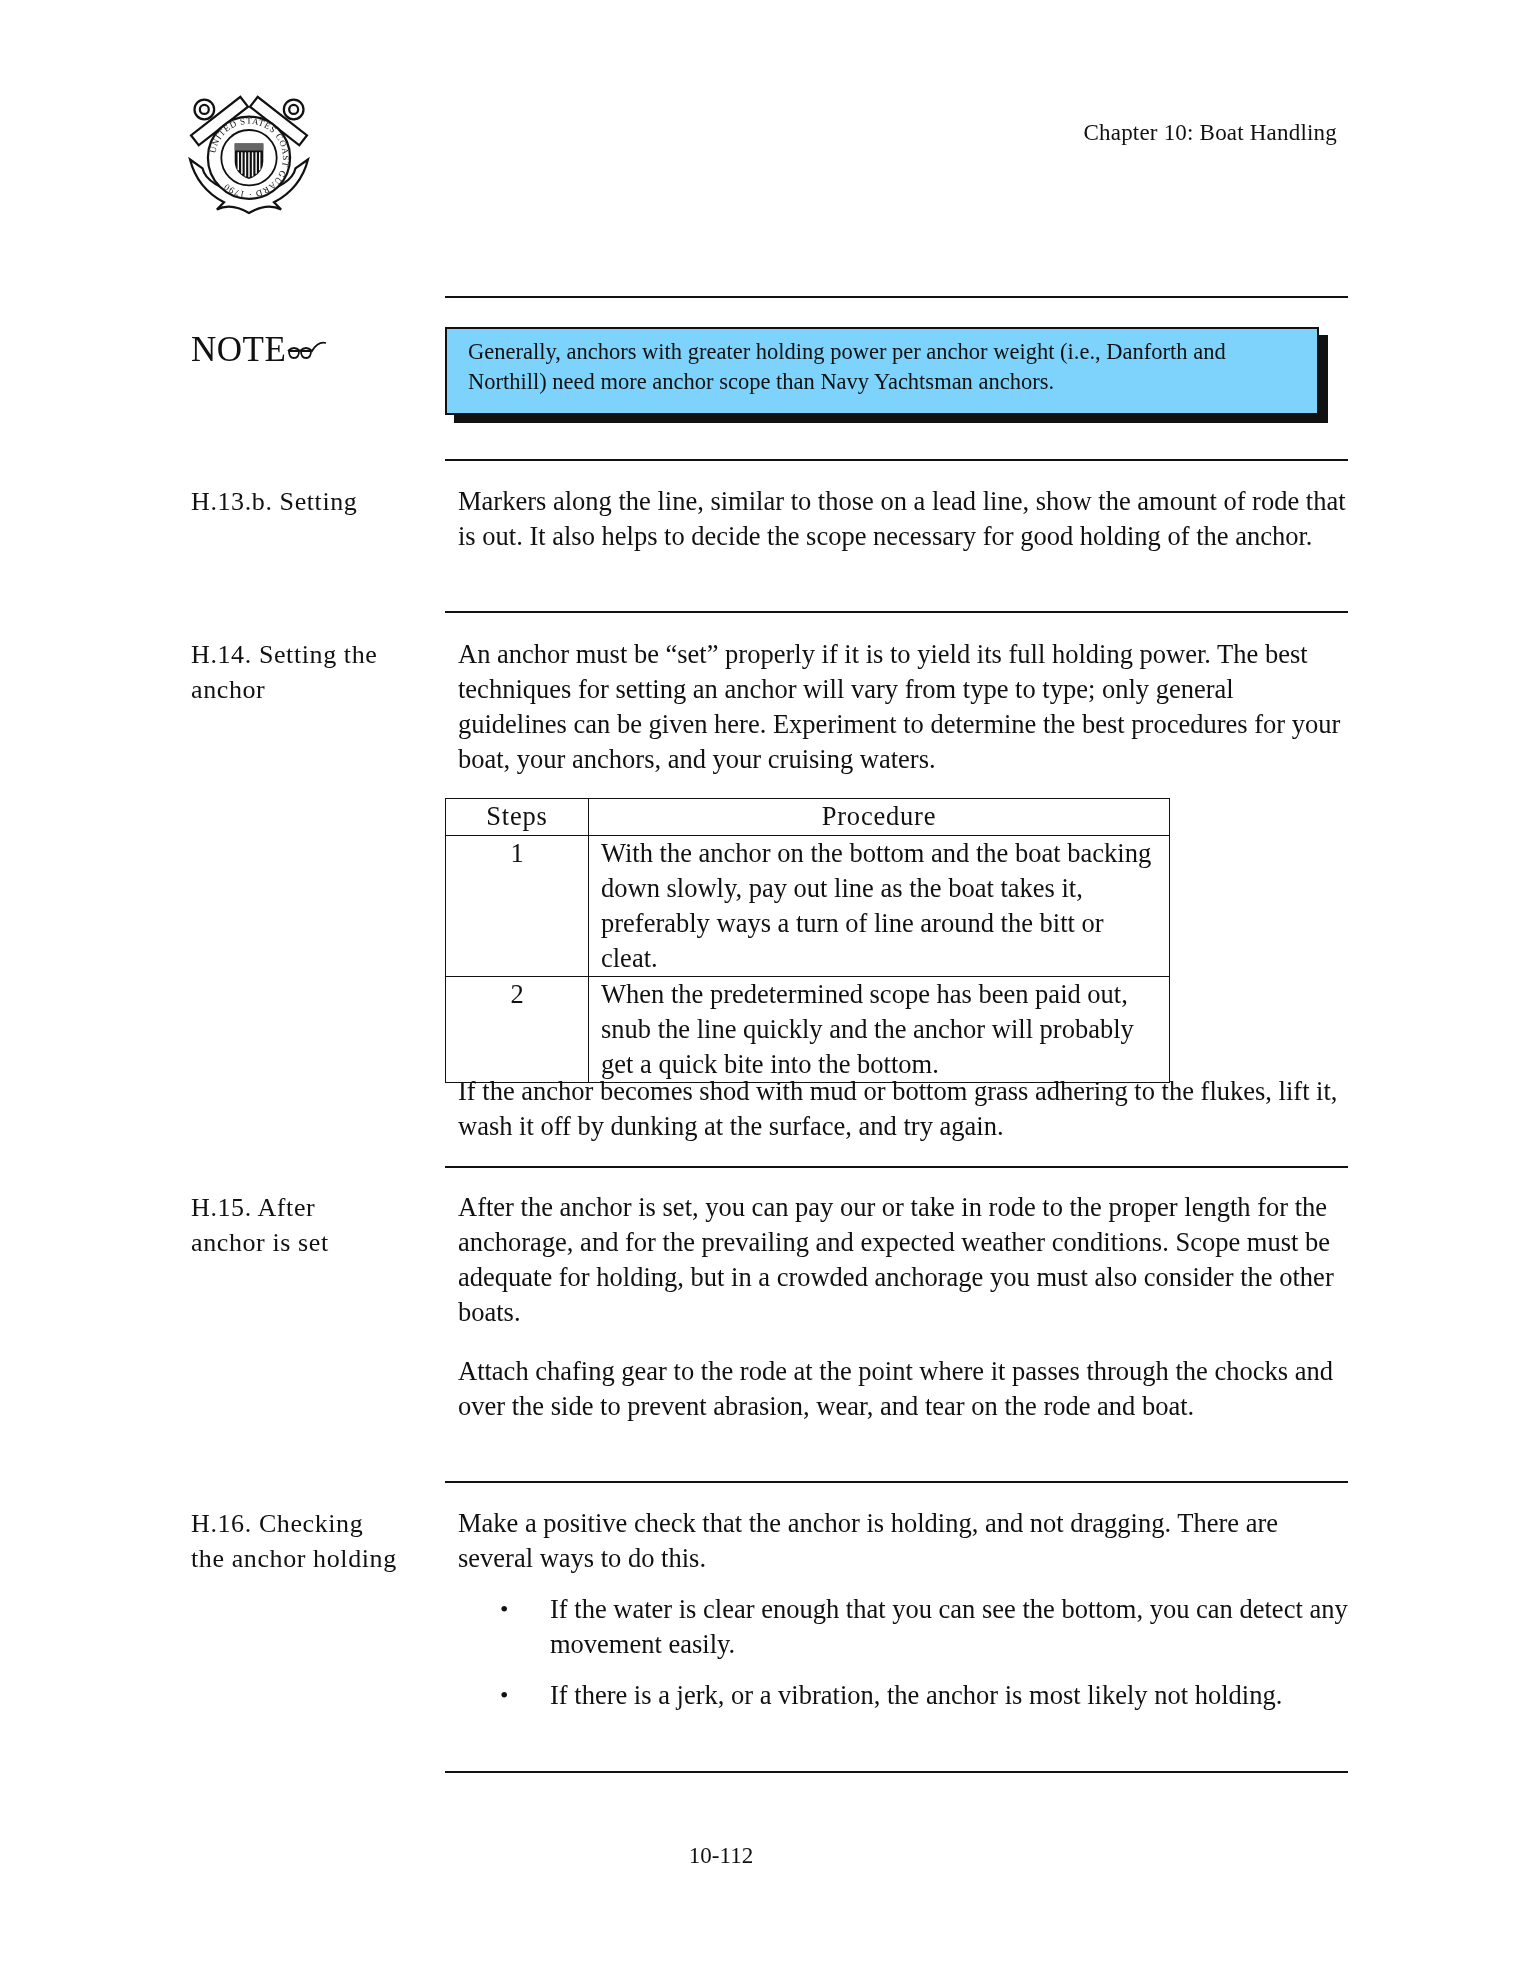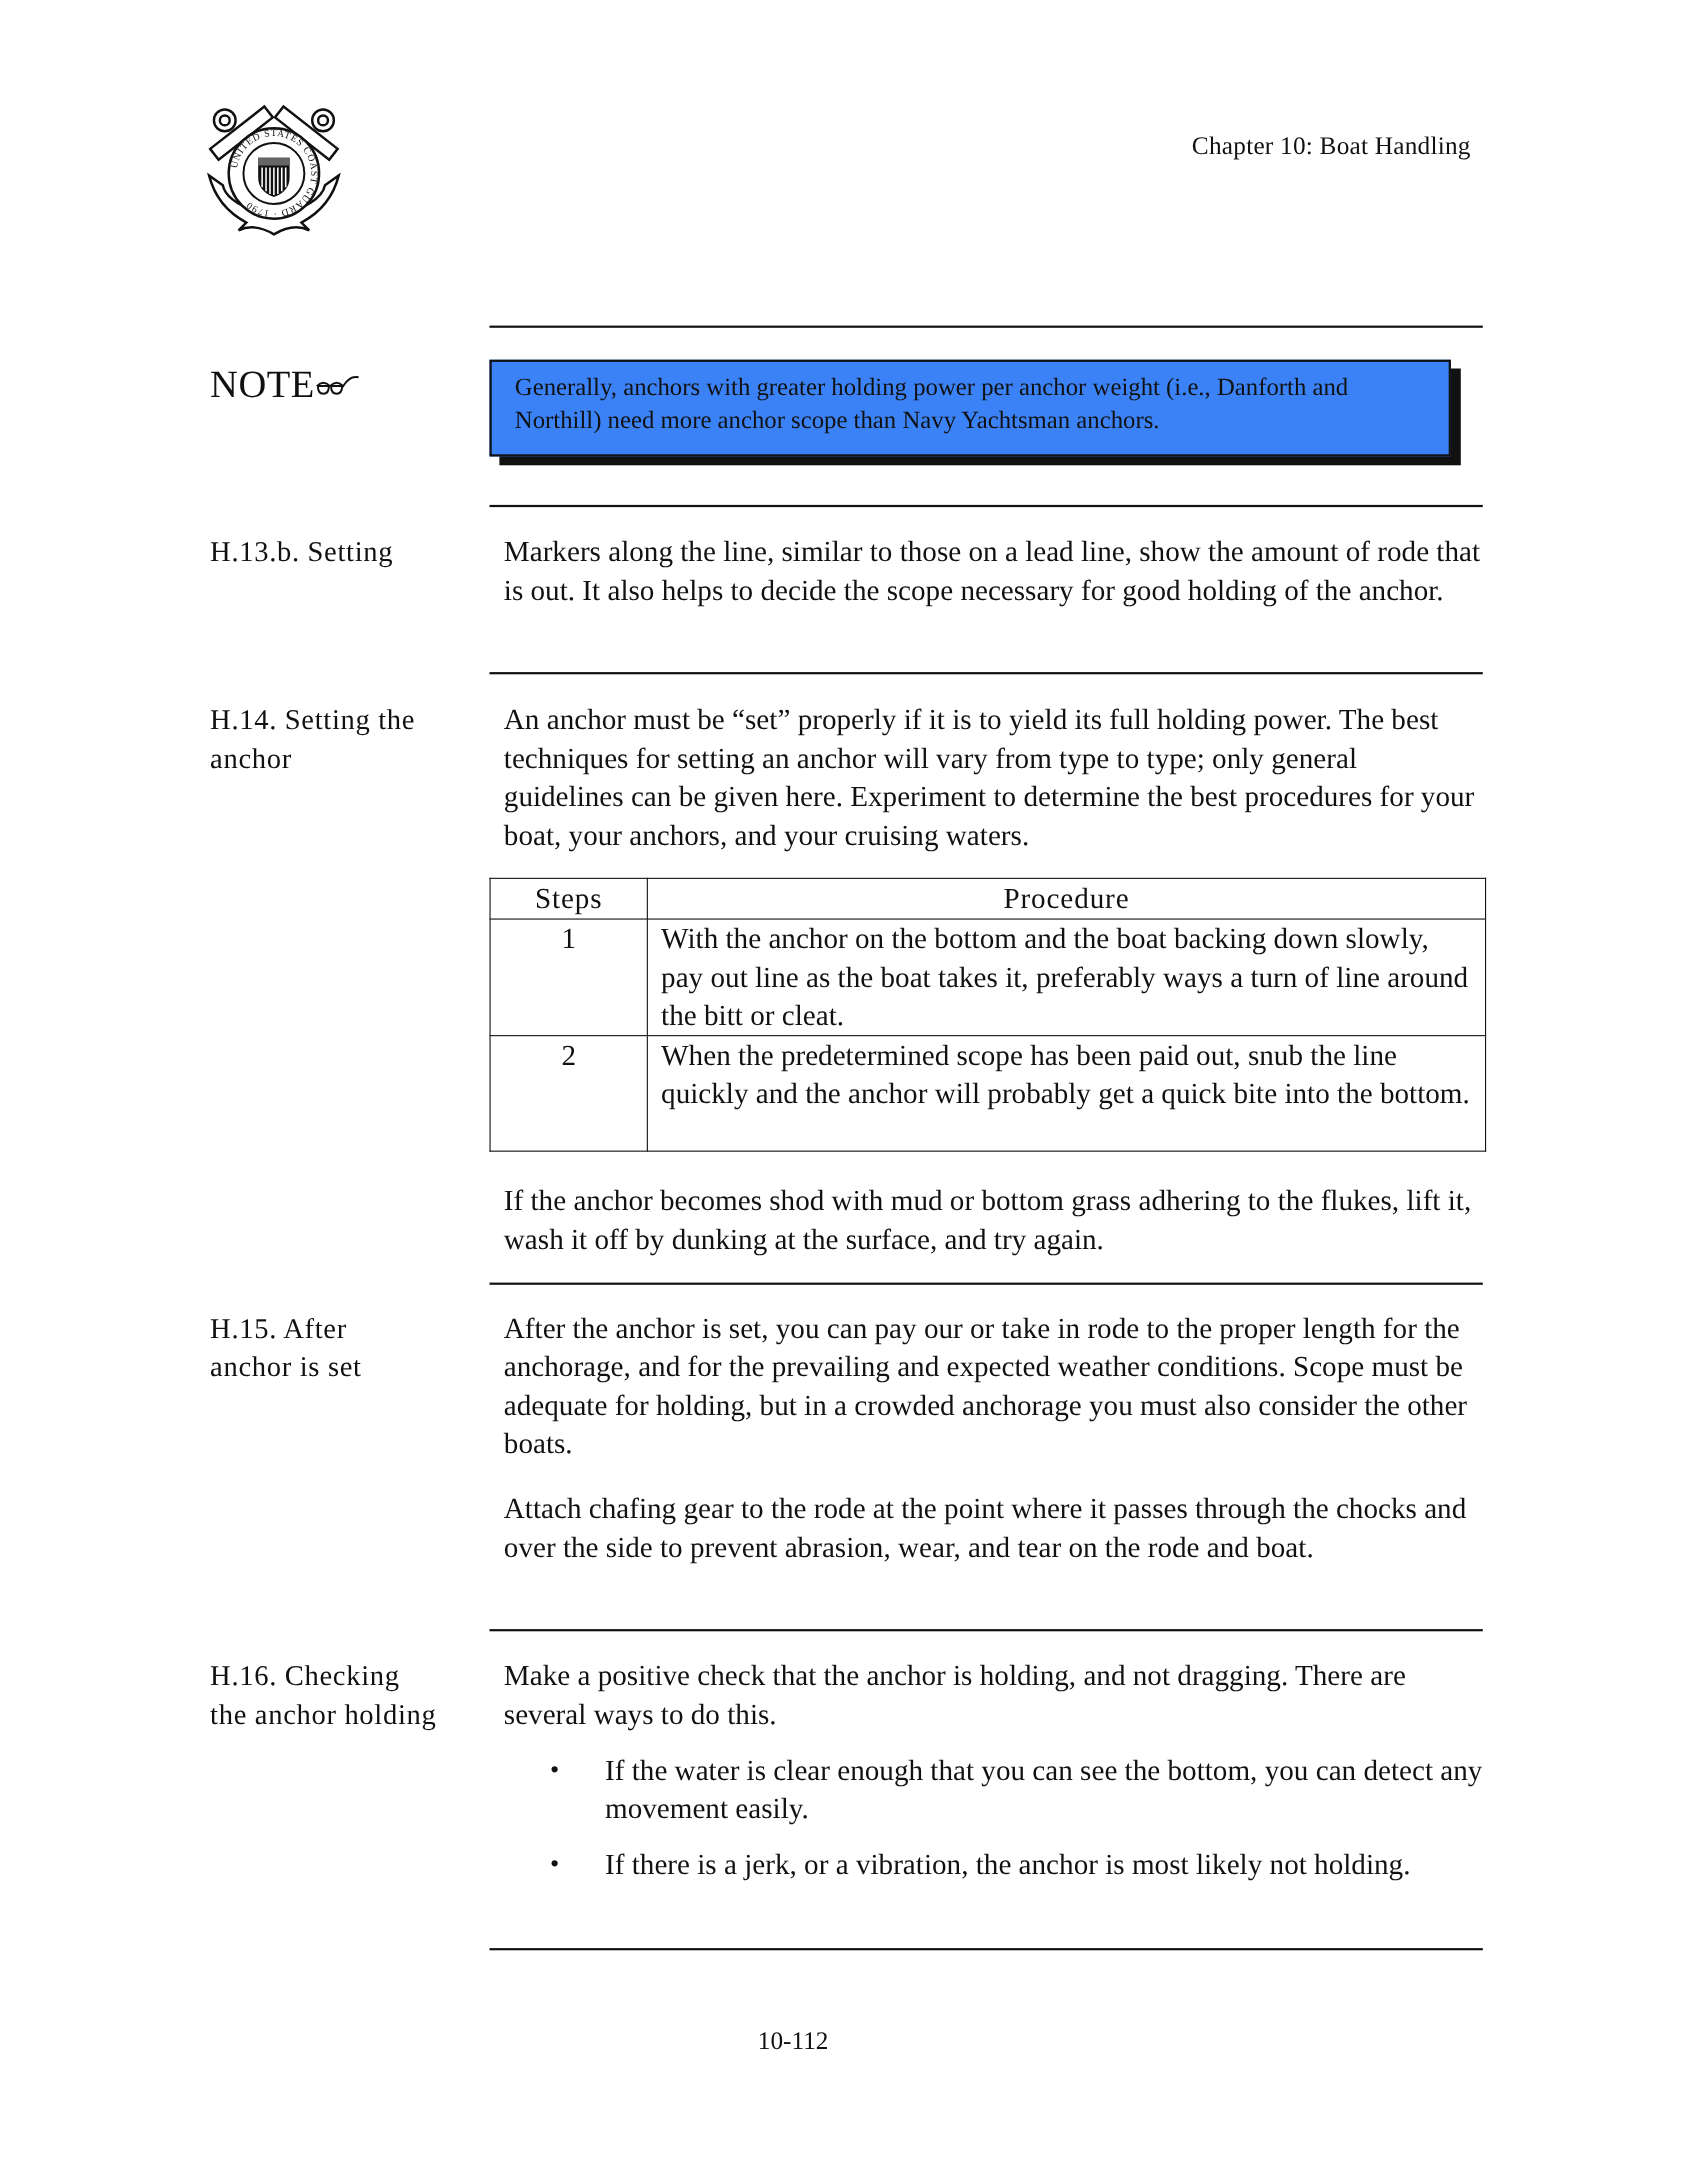--- a/index.html
+++ b/index.html
@@ -12,7 +12,7 @@
   .side-label { position: absolute; left: 191px; width: 250px; font-size: 26px; line-height: 35px; letter-spacing: 0.6px; }
   .body-text { position: absolute; left: 458px; width: 890px; font-size: 26.5px; line-height: 35px; }
   .note-label { left: 191px; top: 330px; font-size: 35px; letter-spacing: 0.5px; display: flex; align-items: center; }
-  .note-box { left: 445px; top: 327px; width: 874px; height: 88px; border: 2px solid #111; background: #3b82f6;
+  .note-box { left: 445px; top: 327px; width: 874px; height: 88px; border: 2px solid #111; background: #7dd3fc;
               box-shadow: 9px 8px 0 #111; box-sizing: border-box; }
   .note-box p { margin: 0; position: absolute; left: 21px; top: 8px; right: 30px; font-size: 22.5px; line-height: 30px; }
   .steps-table { position: absolute; left: 445px; top: 798px; width: 906px; border-collapse: collapse; font-size: 26.5px; }

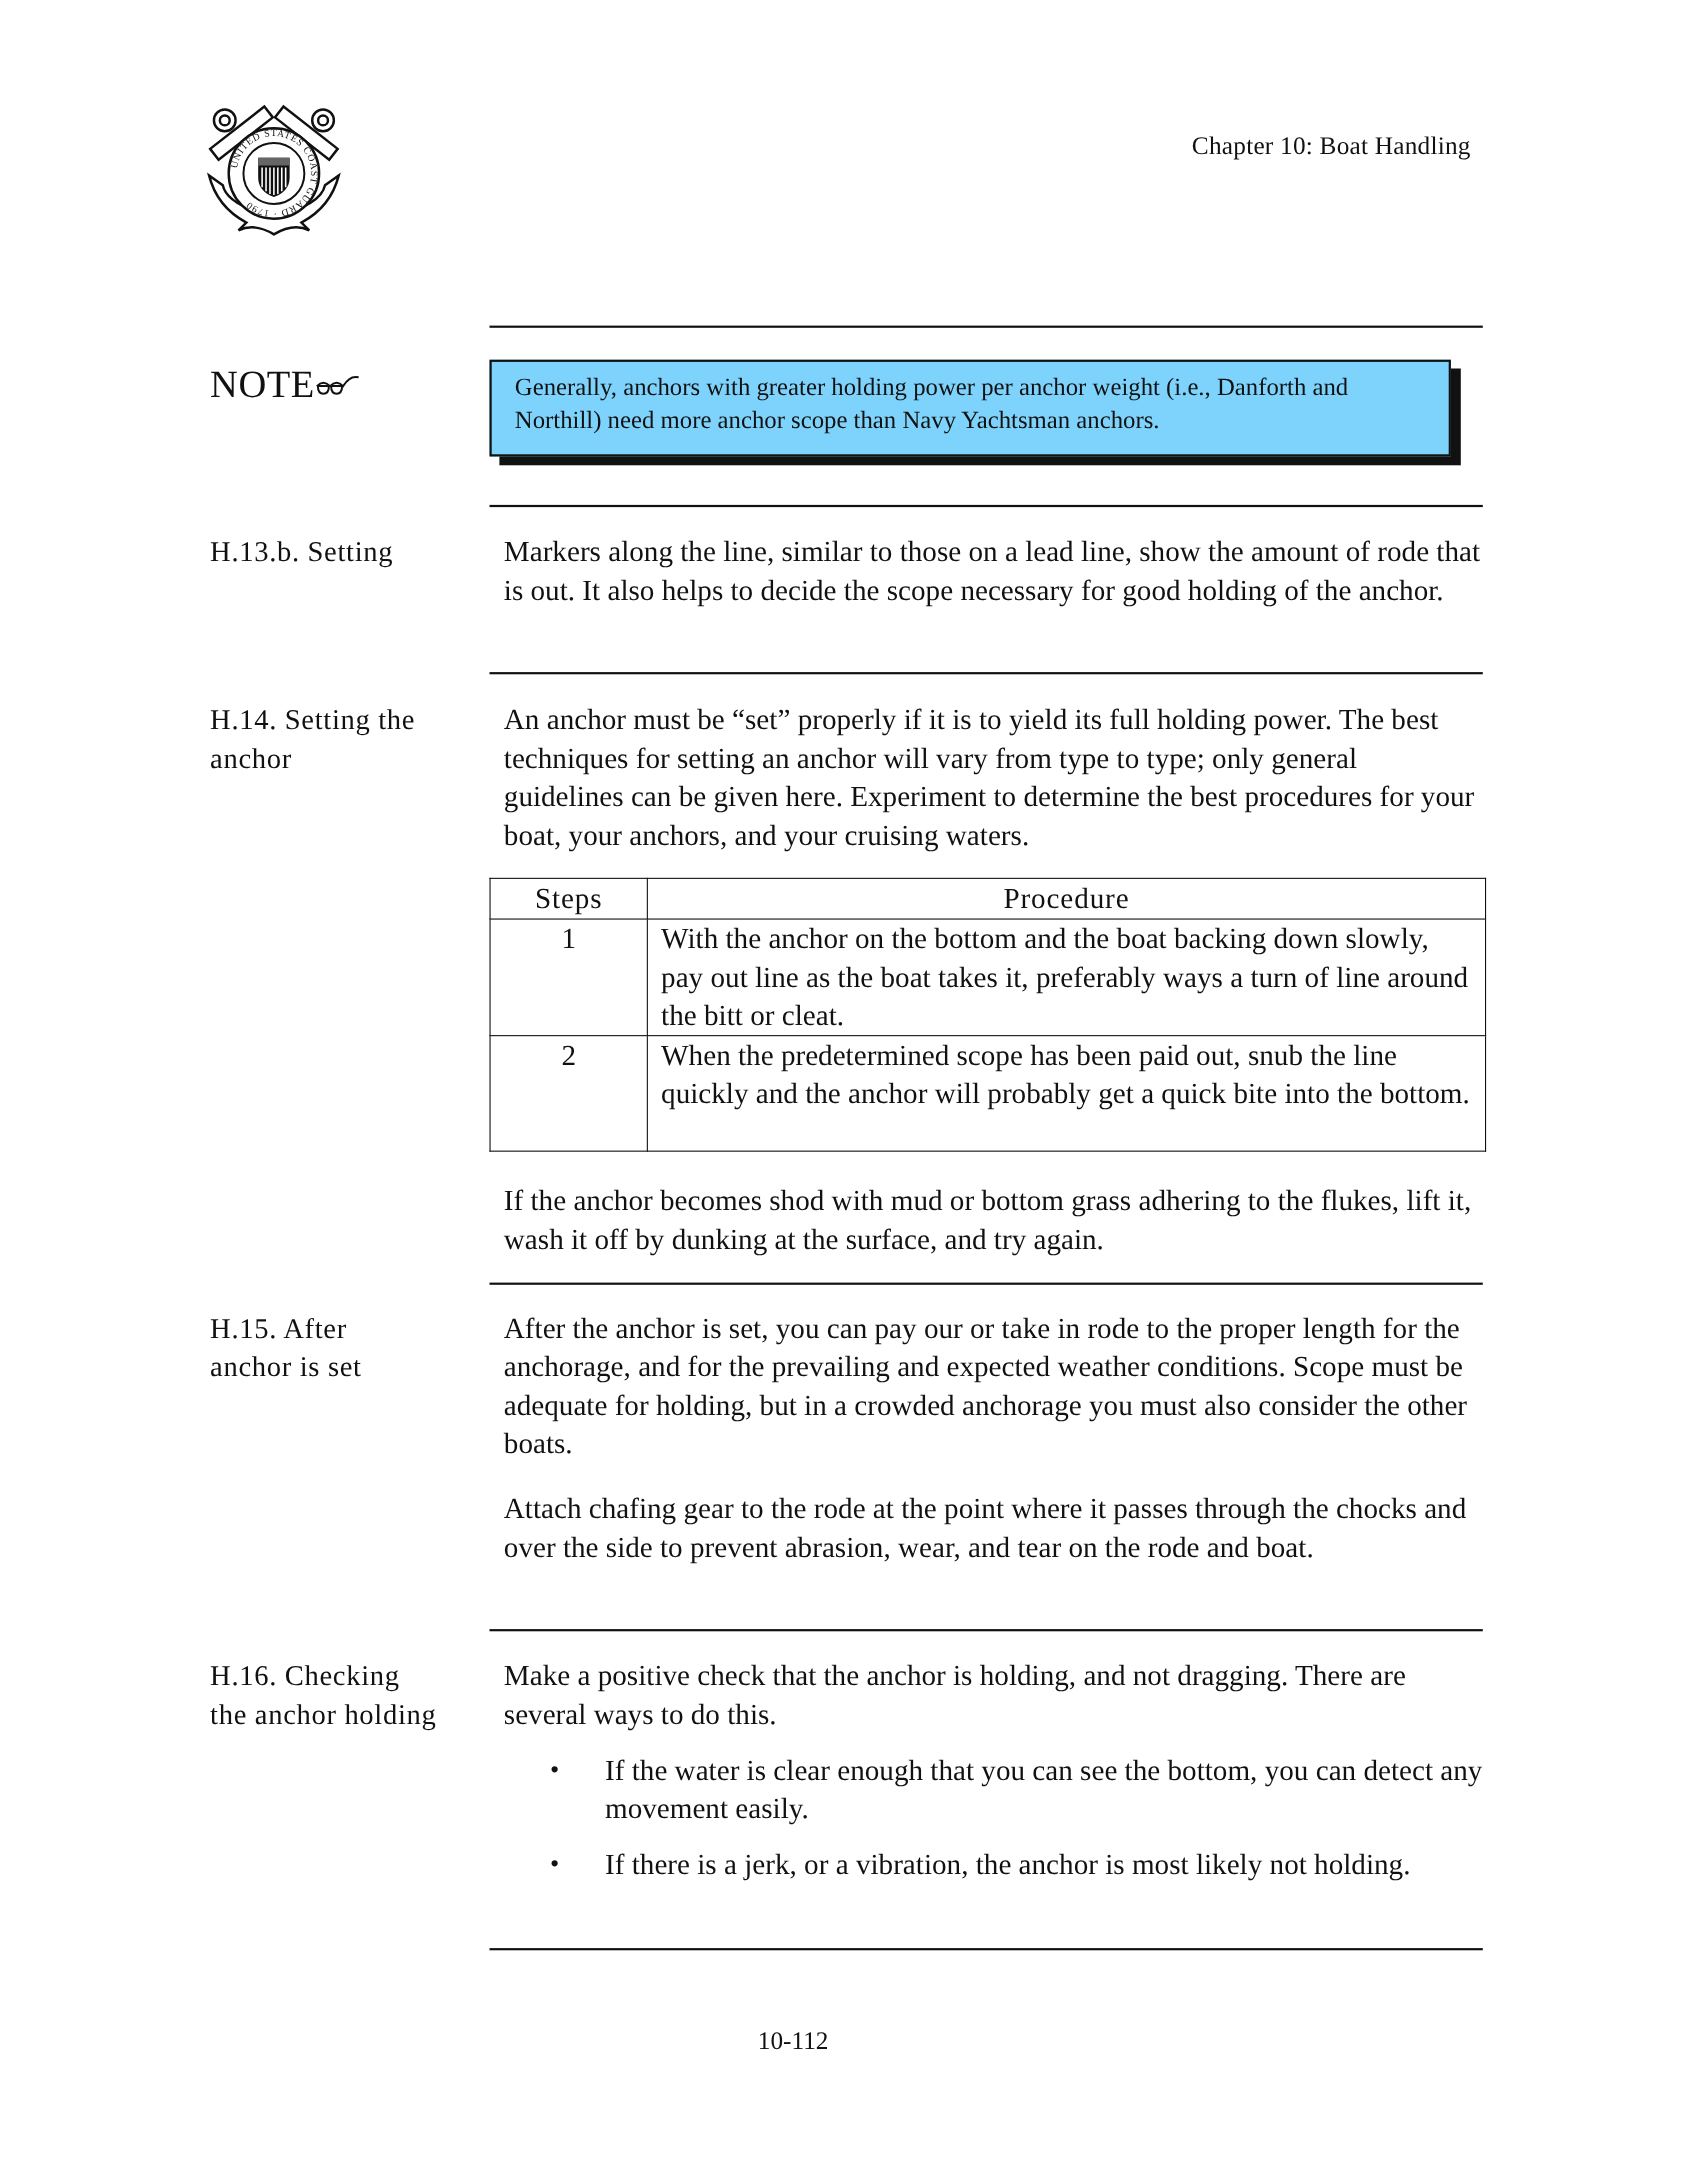--- a/index.html
+++ b/index.html
@@ -15,7 +15,7 @@
   .note-box { left: 445px; top: 327px; width: 874px; height: 88px; border: 2px solid #111; background: #7dd3fc;
               box-shadow: 9px 8px 0 #111; box-sizing: border-box; }
   .note-box p { margin: 0; position: absolute; left: 21px; top: 8px; right: 30px; font-size: 22.5px; line-height: 30px; }
-  .steps-table { position: absolute; left: 445px; top: 798px; width: 906px; border-collapse: collapse; font-size: 26.5px; }
+  .steps-table { position: absolute; left: 445px; top: 798px; width: 725px; border-collapse: collapse; font-size: 26.5px; }
   .steps-table th, .steps-table td { border: 1.5px solid #111; padding: 0; vertical-align: top; line-height: 35px; }
   .steps-table th { font-weight: normal; height: 36px; letter-spacing: 0.8px; }
   .steps-table td.step-num { width: 142px; text-align: center; }

